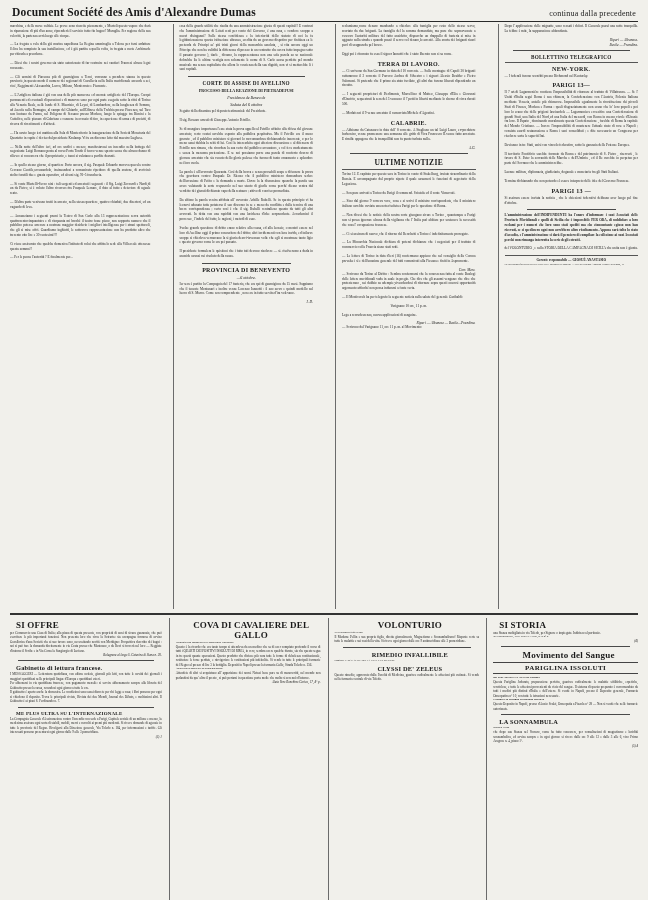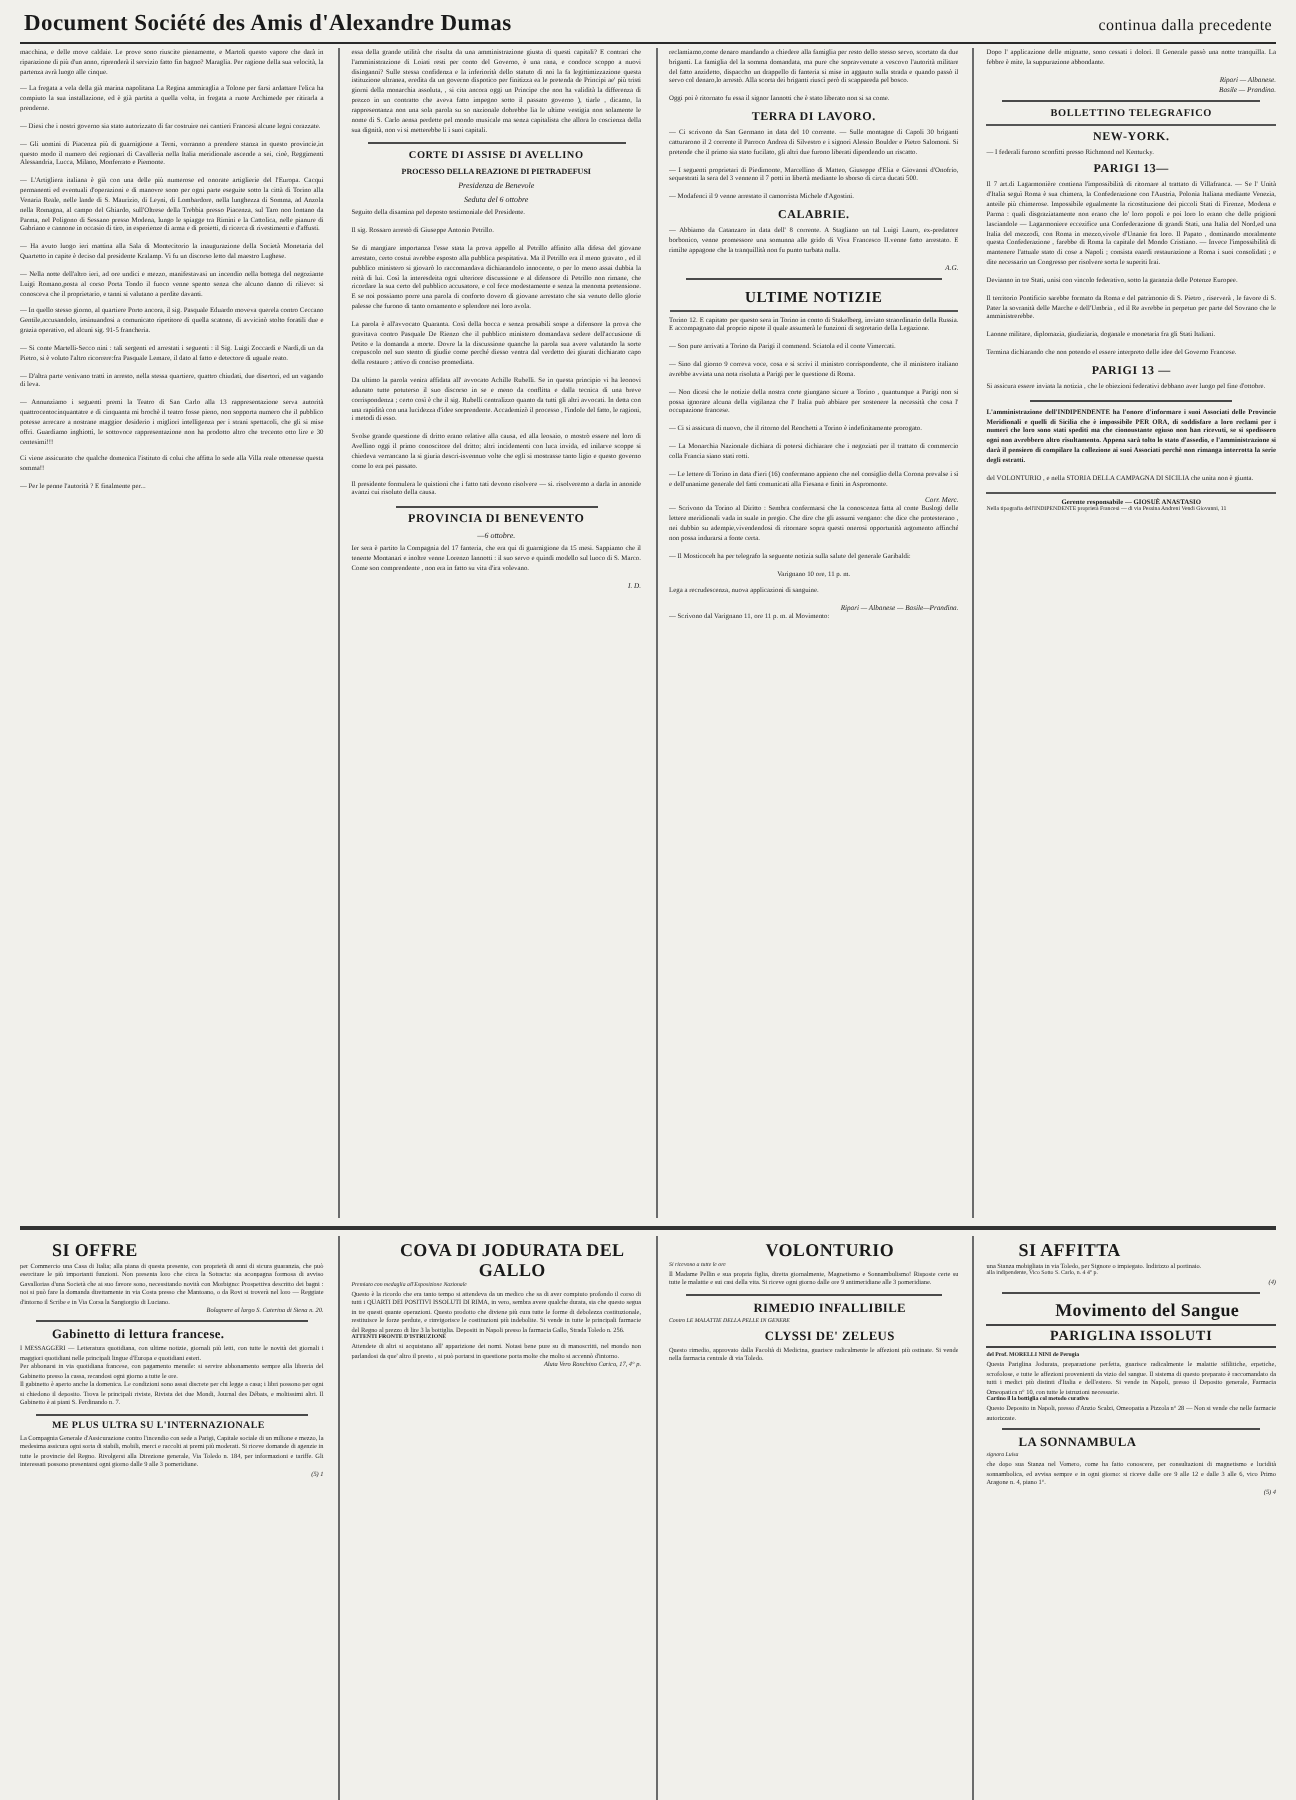--- a/index.html
+++ b/index.html
@@ -31,7 +31,7 @@
   .cols{
     display:grid;
     grid-template-columns:1fr 1fr 1fr 1fr;
-    column-gap:7px;
+    column-gap:22px;
     height:585px;
   }
   .col{position:relative;overflow:hidden;}

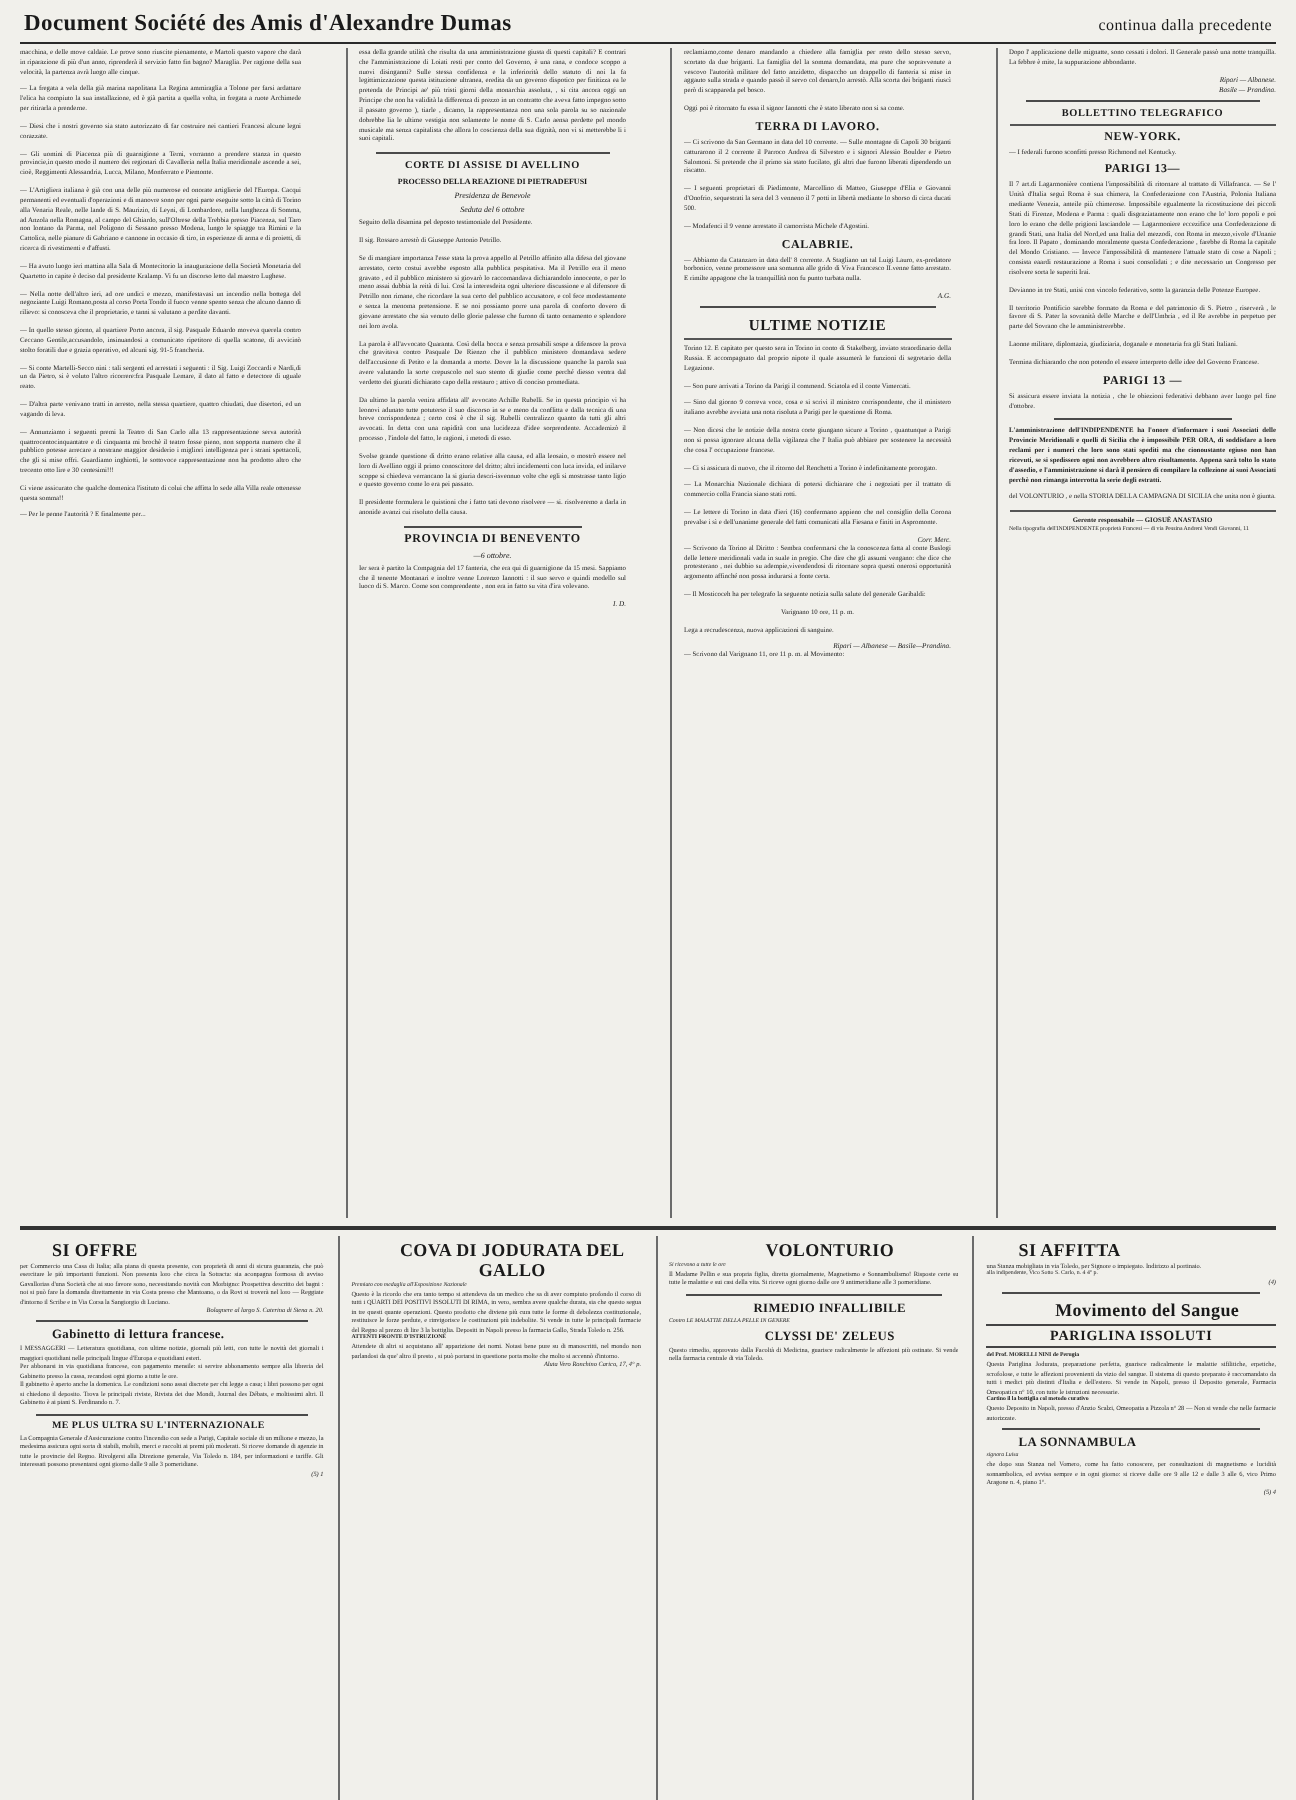--- a/index.html
+++ b/index.html
@@ -79,7 +79,7 @@
   }
   .ads .col + .col{border-left:1px solid #6b6b6b;padding-left:6px;}
   .adhd{
-    font-weight:bold;font-size:9px;letter-spacing:.2px;margin:2px 0 1px 16px;
+    font-weight:bold;font-size:9px;letter-spacing:.2px;margin:2px 0 1px 6px;
   }
   .adhd.c{text-align:center;}
   .adhd.sm{font-size:6.4px;}

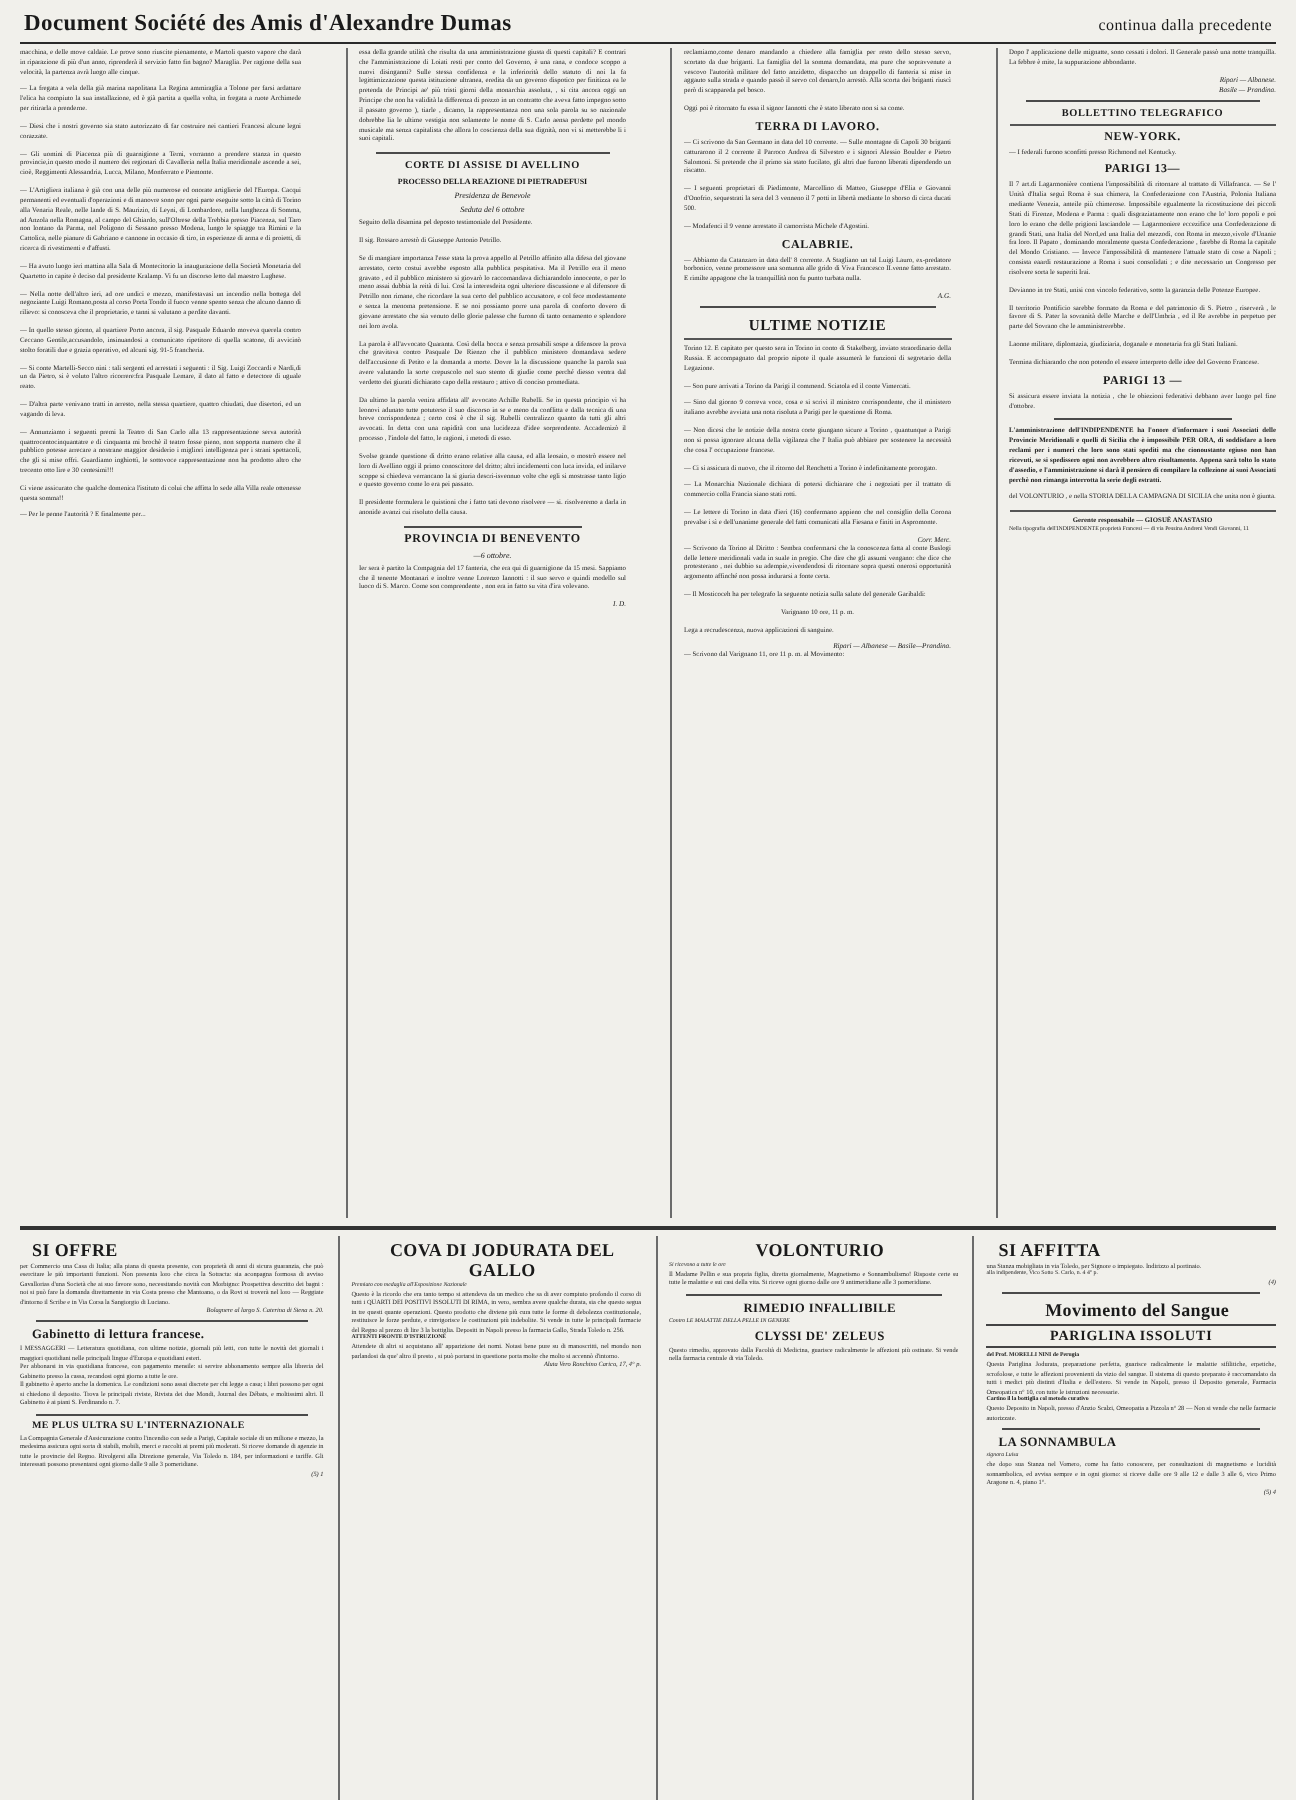--- a/index.html
+++ b/index.html
@@ -218,7 +218,7 @@
     </div>
 
     <div class="col">
-      <div class="adhd c">COVA DI JODURATA DEL GALLO</div>
+      <div class="adhd c">COVA DI CAVALIERE DEL GALLO</div>
       <div class="tiny center ital">Premiato con medaglia all'Esposizione Nazionale</div>
       <div class="adtxt">Questo è la ricordo che era tanto tempo si attendeva da un medico che sa di aver compiuto profondo il corso di tutti i QUARTI DEI POSITIVI ISSOLUTI DI RIMA, in vero, sembra avere qualche durata, sia che questo segua in tre questi quante operazioni. Questo prodotto che diviene più cura tutte le forme di debolezza costituzionale, restituisce le forze perdute, e rinvigorisce le costituzioni più indebolite. Si vende in tutte le principali farmacie del Regno al prezzo di lire 3 la bottiglia. Depositi in Napoli presso la farmacia Gallo, Strada Toledo n. 256.</div>
       <div class="tiny center b">ATTENTI FRONTE D'ISTRUZIONE</div>

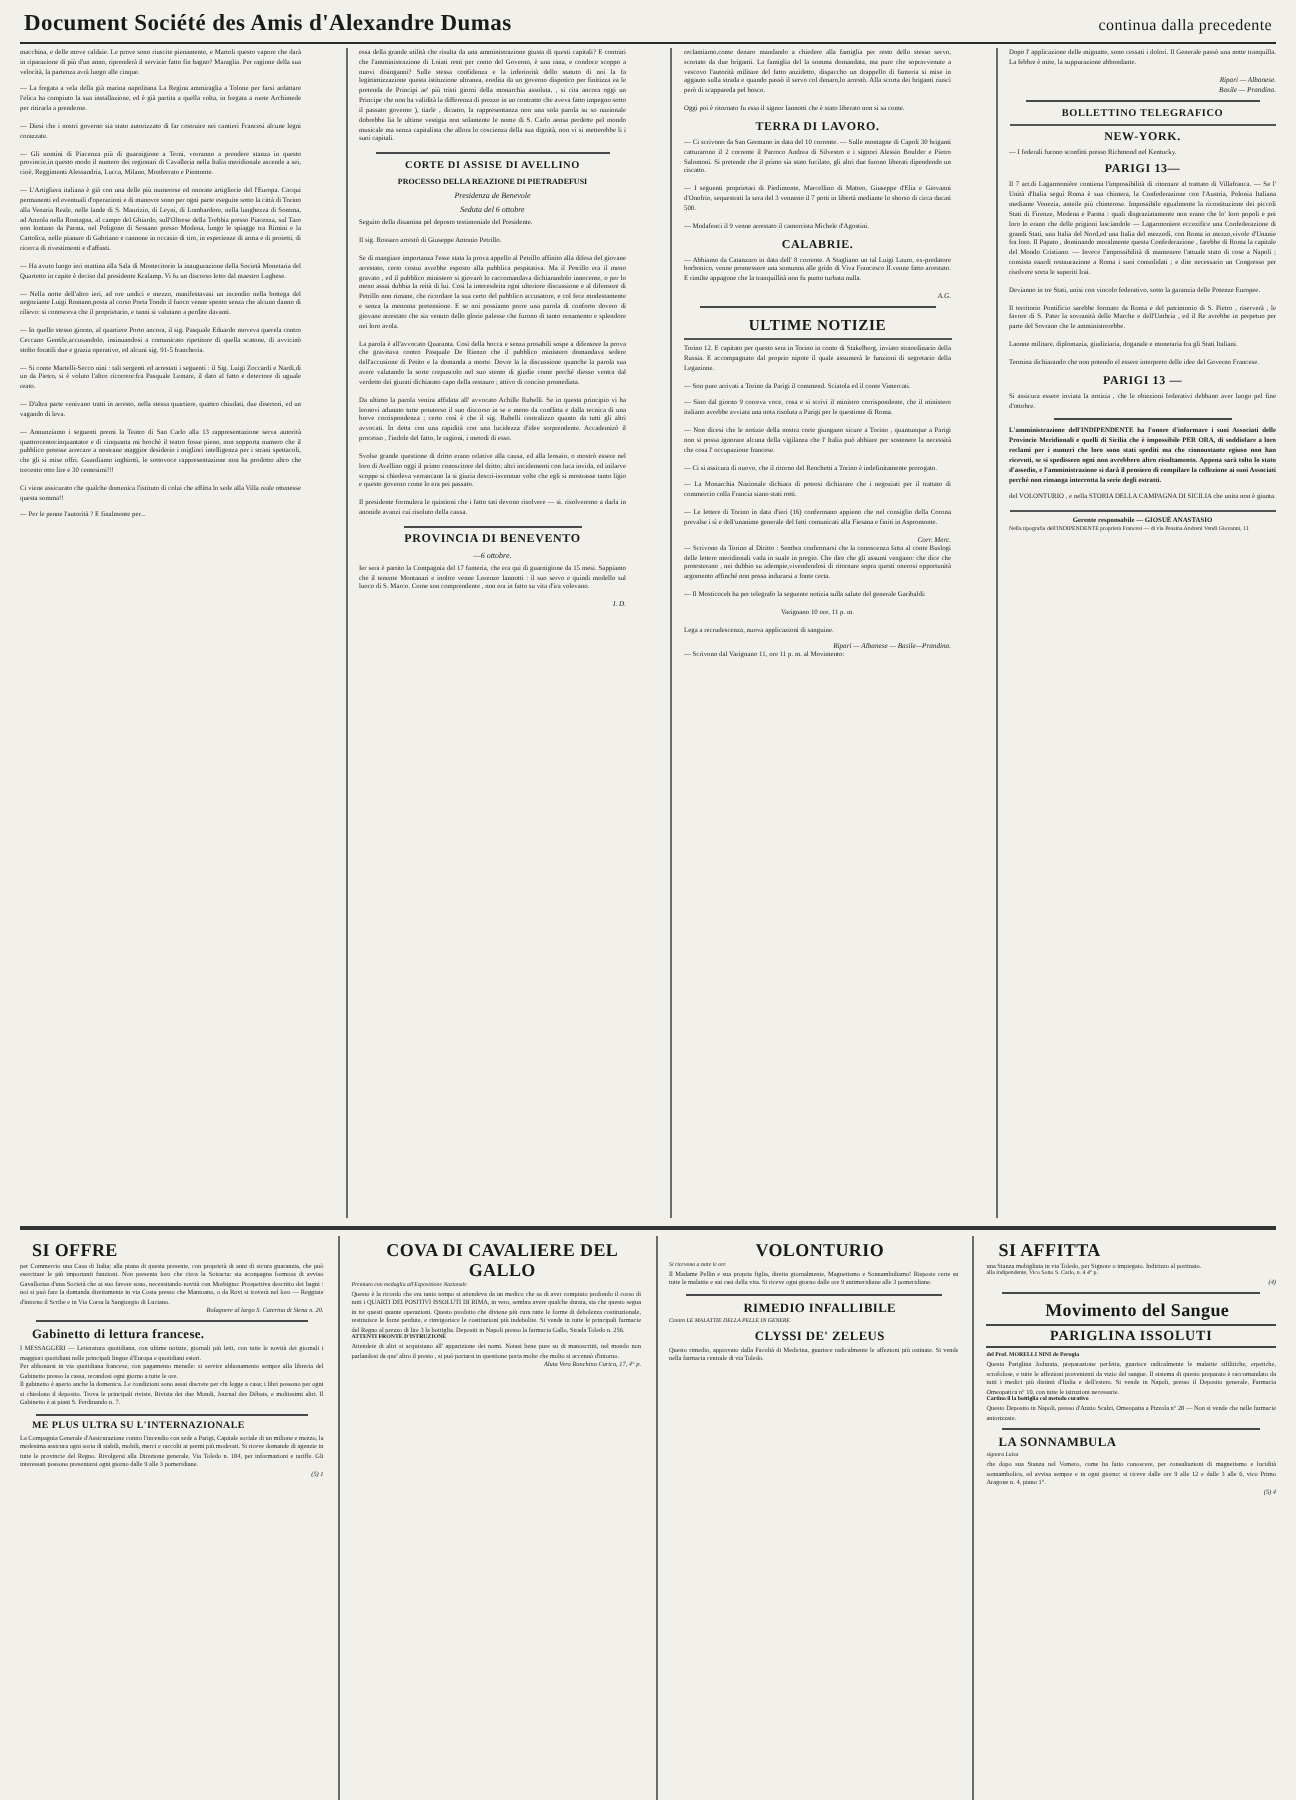--- a/index.html
+++ b/index.html
@@ -238,7 +238,7 @@
     </div>
 
     <div class="col">
-      <div class="adhd">SI AFFITTA</div>
+      <div class="adhd">SI STORIA</div>
       <div class="adtxt">una Stanza mobigliata in via Toledo, per Signore o impiegato. Indirizzo al portinaio.</div>
       <div class="tiny">alla indipendente, Vico Sotto S. Carlo, n. 4 4° p.</div>
       <div class="num">(4)</div>

